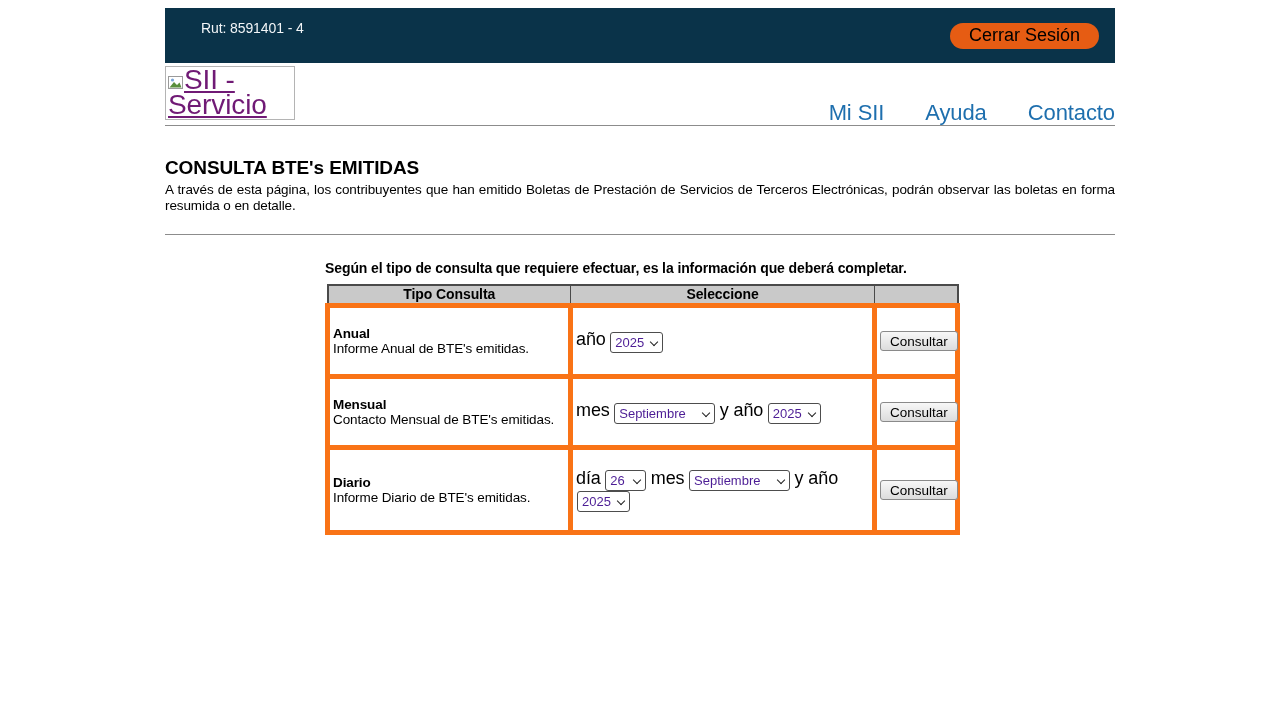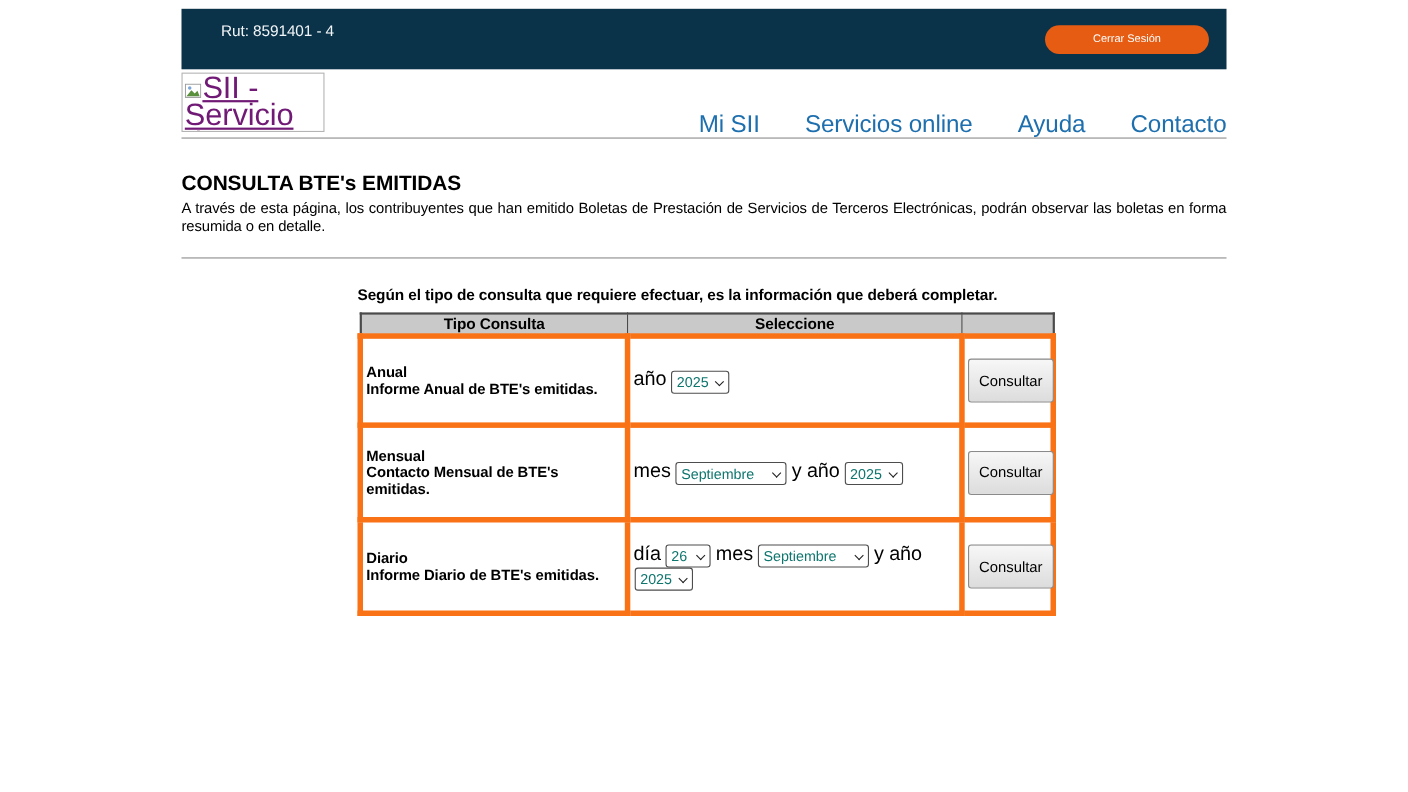--- a/index.html
+++ b/index.html
@@ -25,12 +25,12 @@
   .logout-btn {
     align-self: center;
     background: #e65c13;
-    color: #ffffff;
+    color: #000000;
     border: none;
     border-radius: 13px;
     height: 26px;
     width: 149px;
-    font-size: 10px;
+    font-size: 18px;
     font-family: "Liberation Sans", sans-serif;
     cursor: pointer;
     display: flex;

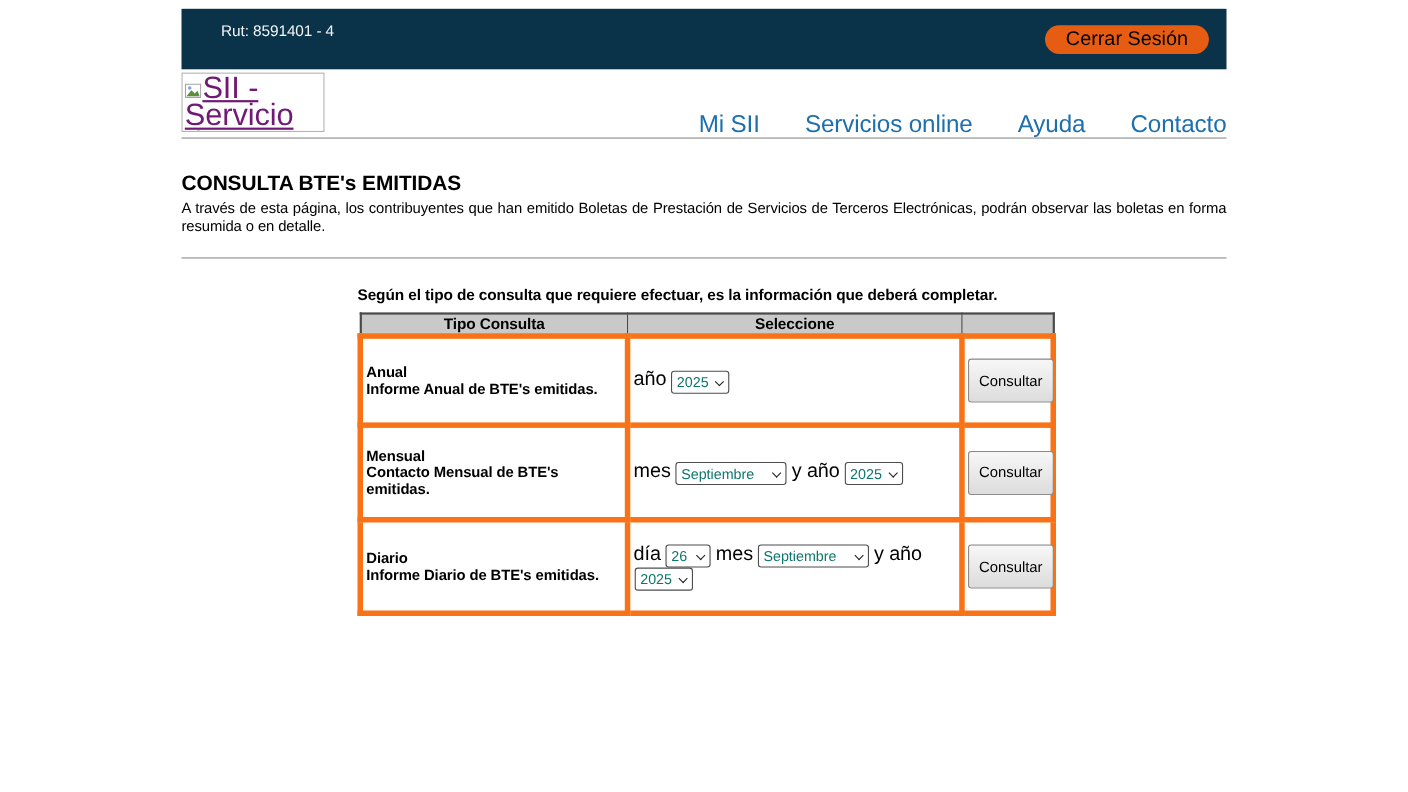--- a/index.html
+++ b/index.html
@@ -194,7 +194,6 @@
     </div>
     <div class="nav">
       <a class="nav-link">Mi SII</a>
-      <a class="nav-link">Servicios online</a>
       <a class="nav-link">Ayuda</a>
       <a class="nav-link">Contacto</a>
     </div>

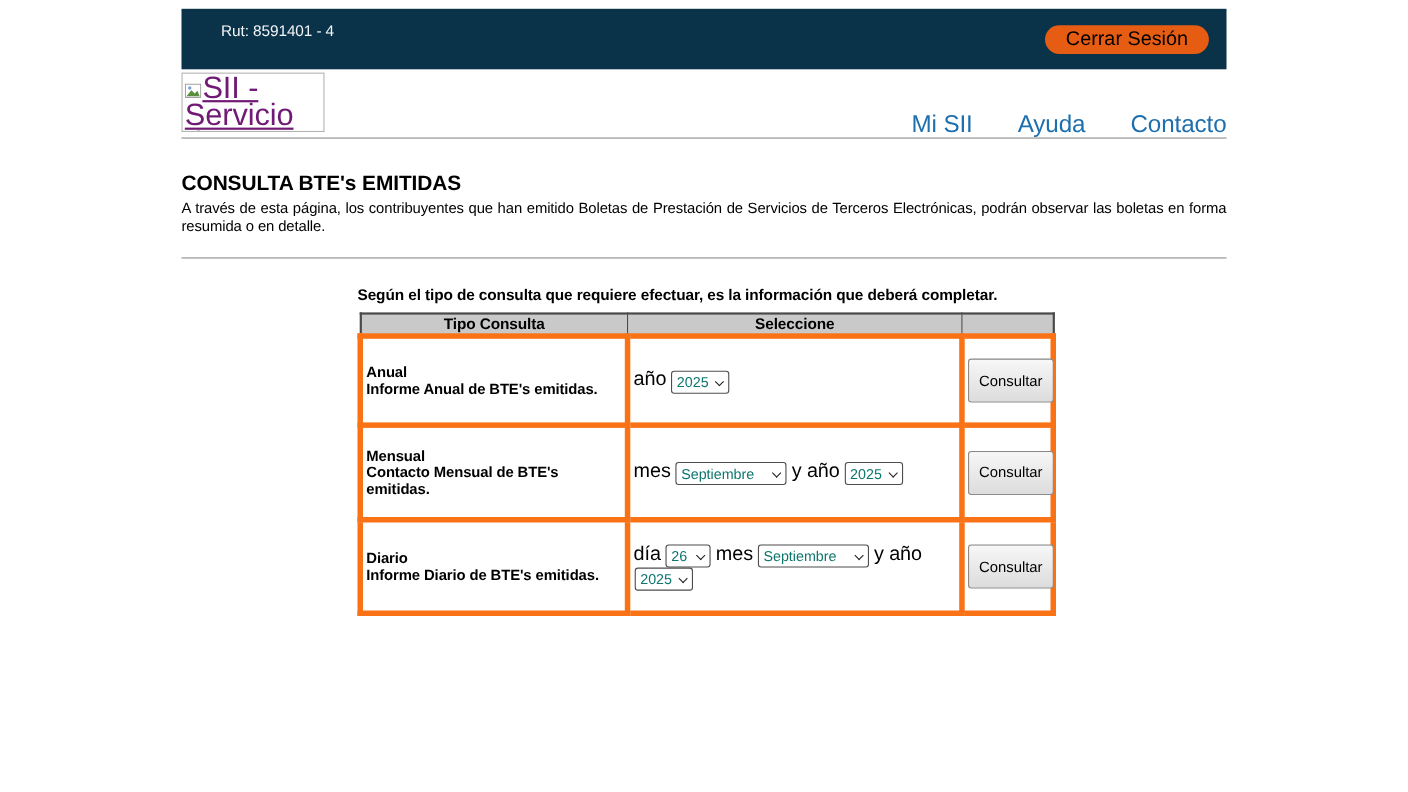--- a/index.html
+++ b/index.html
@@ -127,7 +127,7 @@
   .col-sel   { width: 304px; }
   .col-btn   { width: 83px; }
   .tipo-name { font-weight: bold; font-size: 13.5px; line-height: 15px; }
-  .tipo-desc { font-size: 13.5px; line-height: 15px; font-weight: bold; }
+  .tipo-desc { font-size: 13.5px; line-height: 15px; }
   .field-label { font-size: 18px; margin-top: 36px; }
 
   

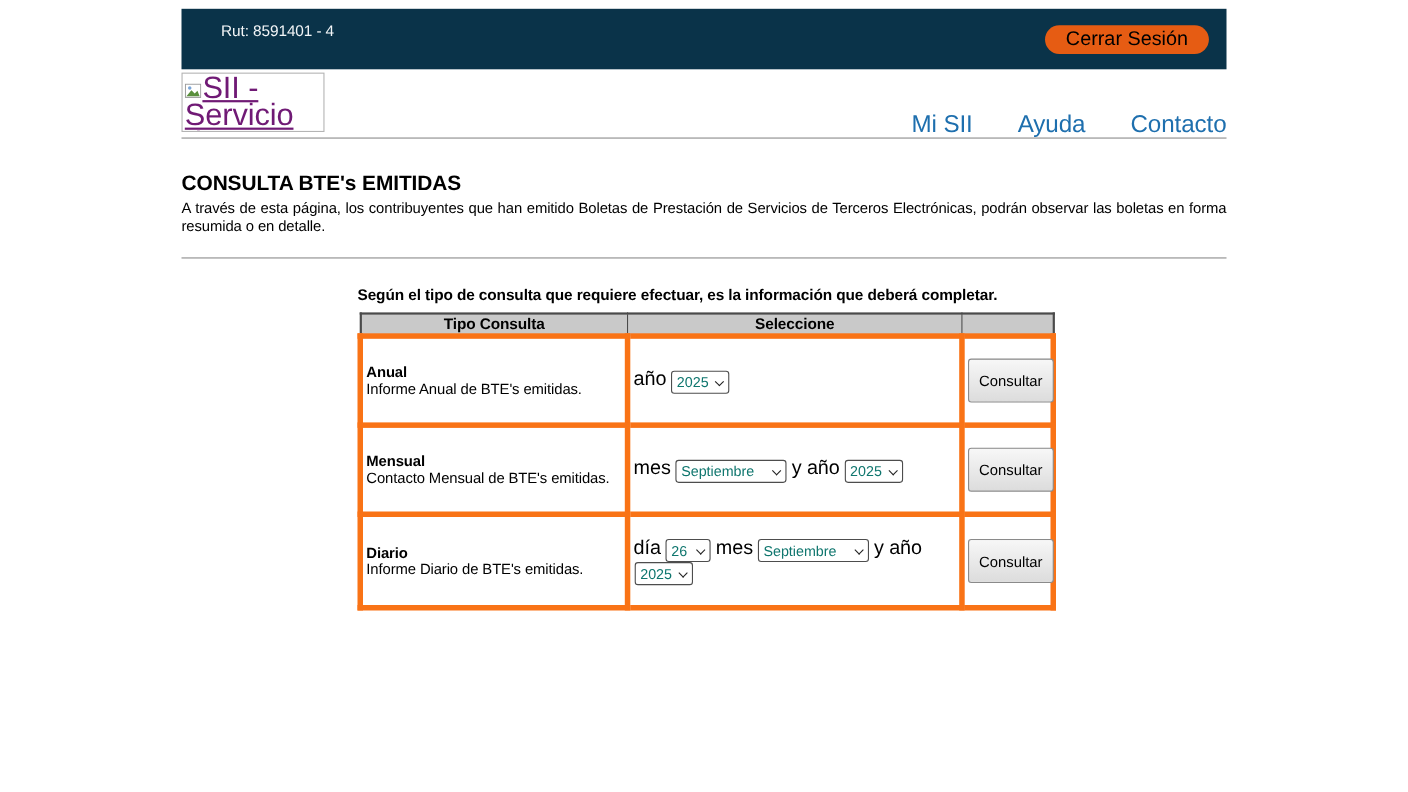--- a/index.html
+++ b/index.html
@@ -142,7 +142,7 @@
     border: 1px solid #4d4d4d;
     border-radius: 3px;
     padding: 0 16px 0 4px;
-    color: #0f766e;
+    color: #4c1d95;
     cursor: pointer;
   }
   .sel::after {

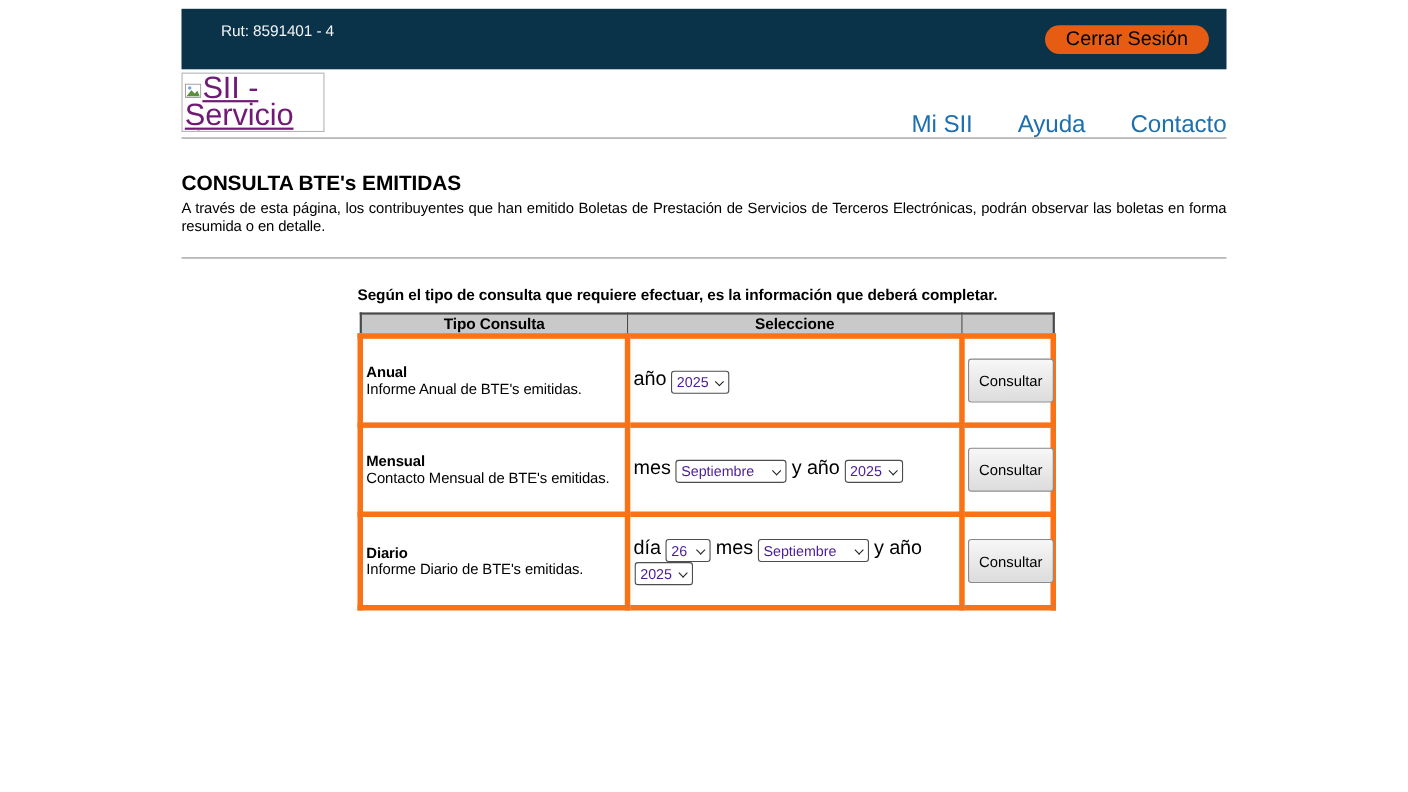--- a/index.html
+++ b/index.html
@@ -165,7 +165,7 @@
   .btn-consultar {
     font-family: "Liberation Sans", sans-serif;
     font-size: 13.5px;
-    height: 40px;
+    height: 20px;
     padding: 0 9px;
     background: linear-gradient(#f7f7f7, #dcdcdc);
     border: 1px solid #8a8a8a;

